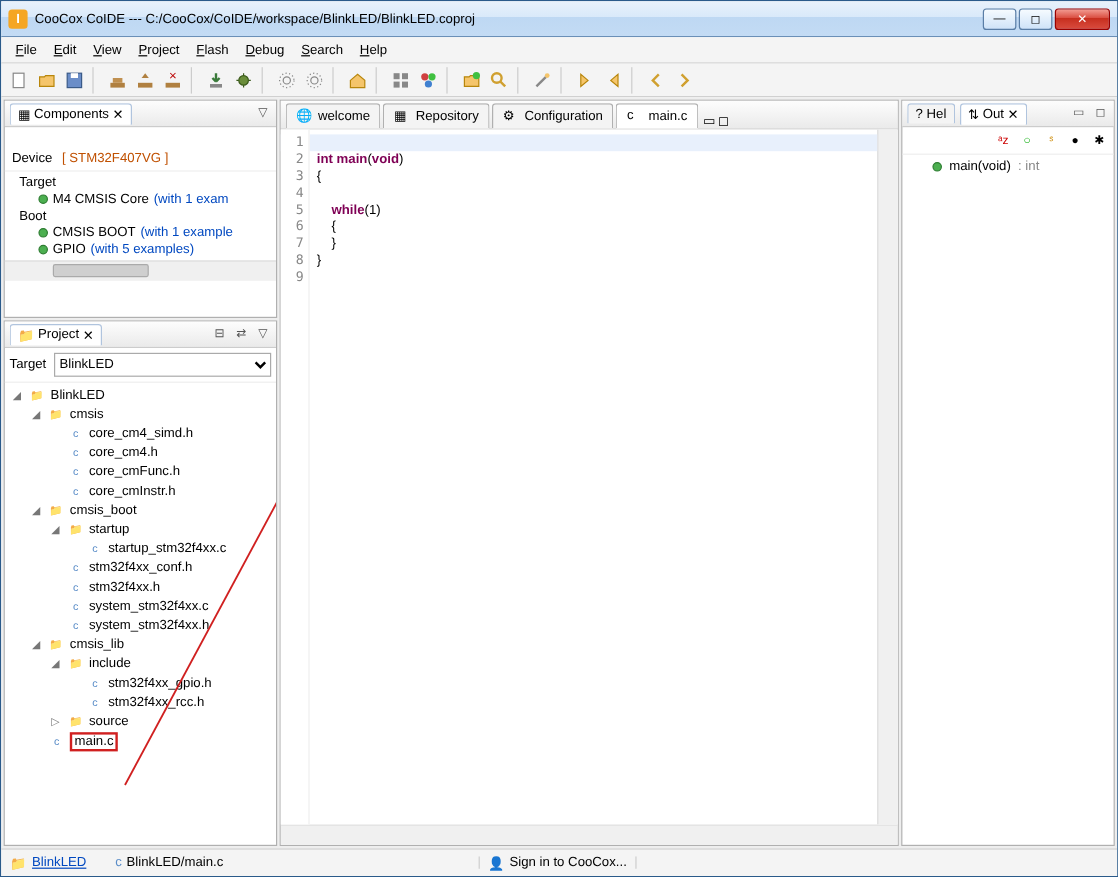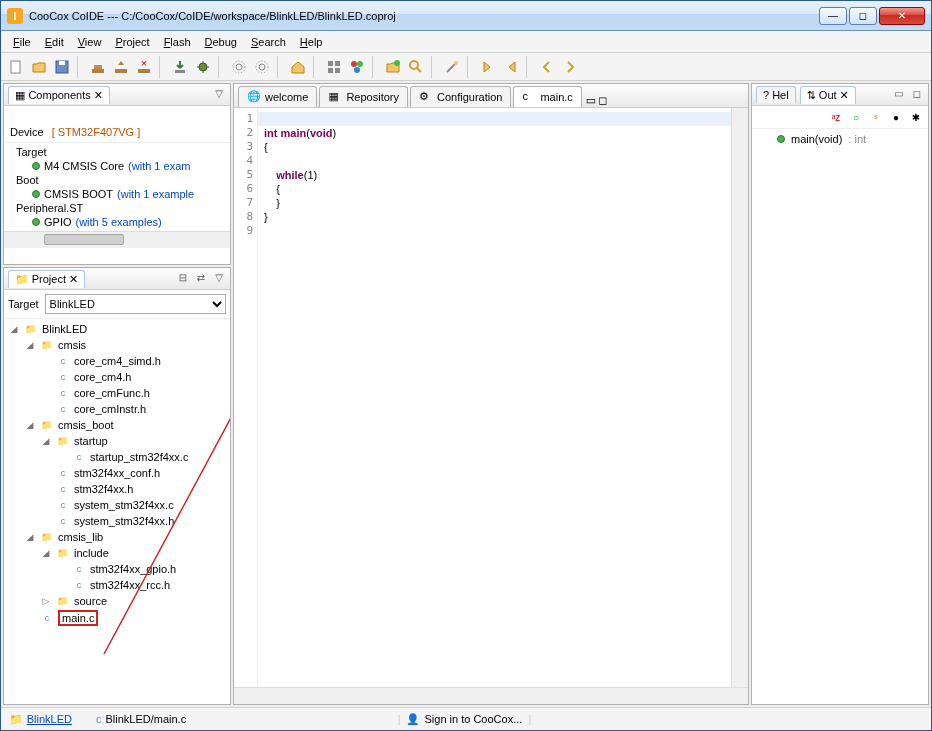--- a/index.html
+++ b/index.html
@@ -279,7 +279,6 @@
             <span>CMSIS BOOT</span> 
             <span class="link">(with 1 example</span>
           </div>
-          <div class="grp">Peripheral.ST</div>
           <div class="item">
             <span class="dot"></span>
             <span>GPIO</span> 

